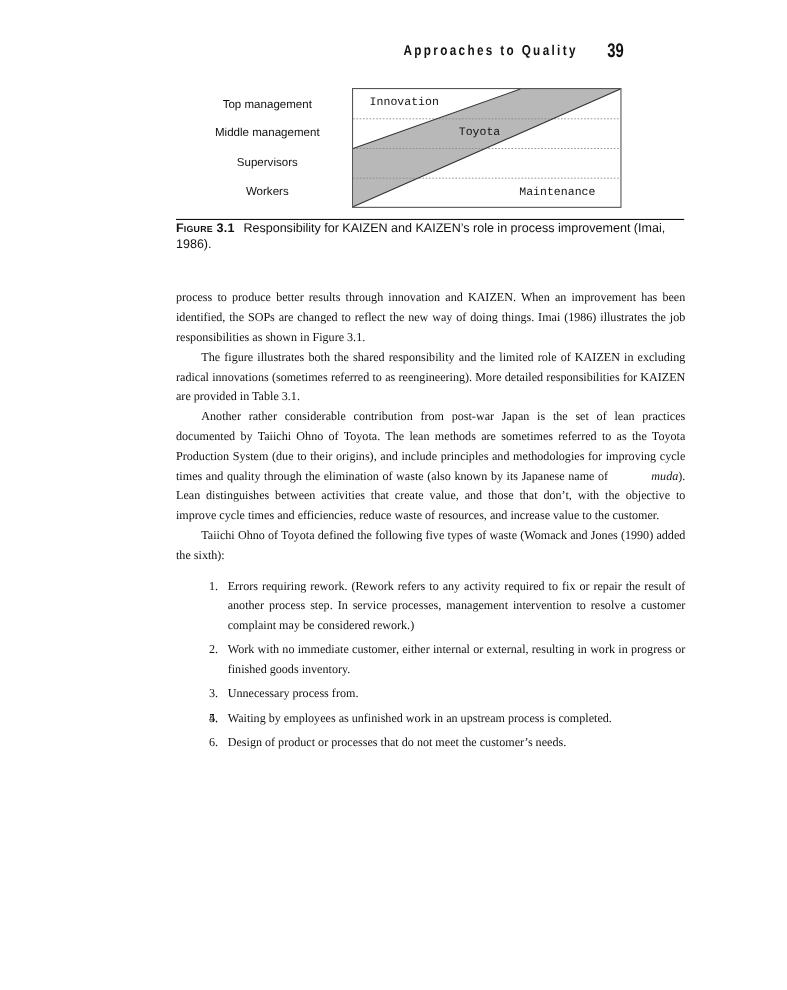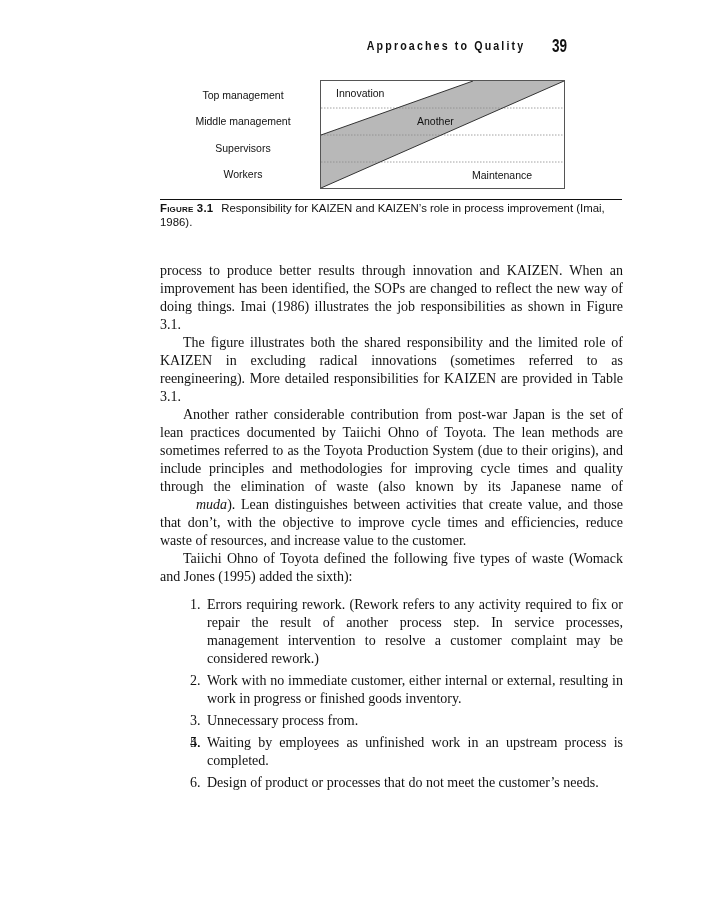--- a/index.html
+++ b/index.html
@@ -27,7 +27,7 @@
     }
     .diagram-svg { position: absolute; left: 320px; top: 80px; }
     .zone-label {
-      position: absolute; font-family: Liberation Sans, sans-serif; font-size: 10.5px; color: #111;
+      position: absolute; font-family: Liberation Mono, monospace; font-size: 10.5px; color: #111;
       line-height: 14px;
     }
     .caption-rule {

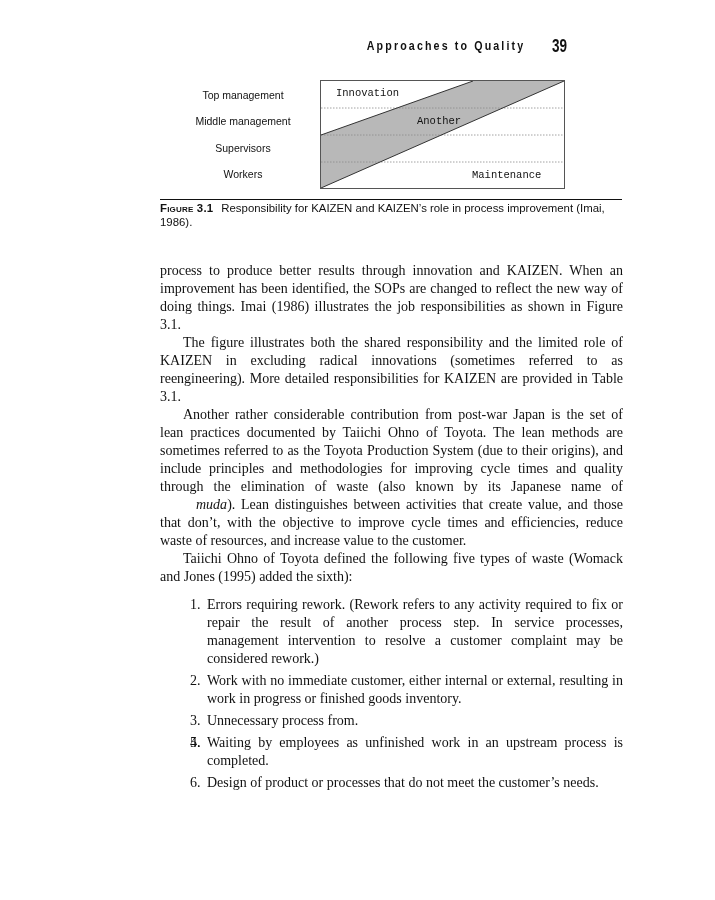--- a/index.html
+++ b/index.html
@@ -88,7 +88,7 @@
   </svg>
 
   <div class="zone-label" style="left:336px; top:86px">Innovation</div>
-  <div class="zone-label" style="left:417px; top:114px">Another</div>
+  <div class="zone-label" style="left:417px; top:114px">Toyota</div>
   <div class="zone-label" style="left:472px; top:168px">Maintenance</div>
 
   <div class="caption-rule"></div>

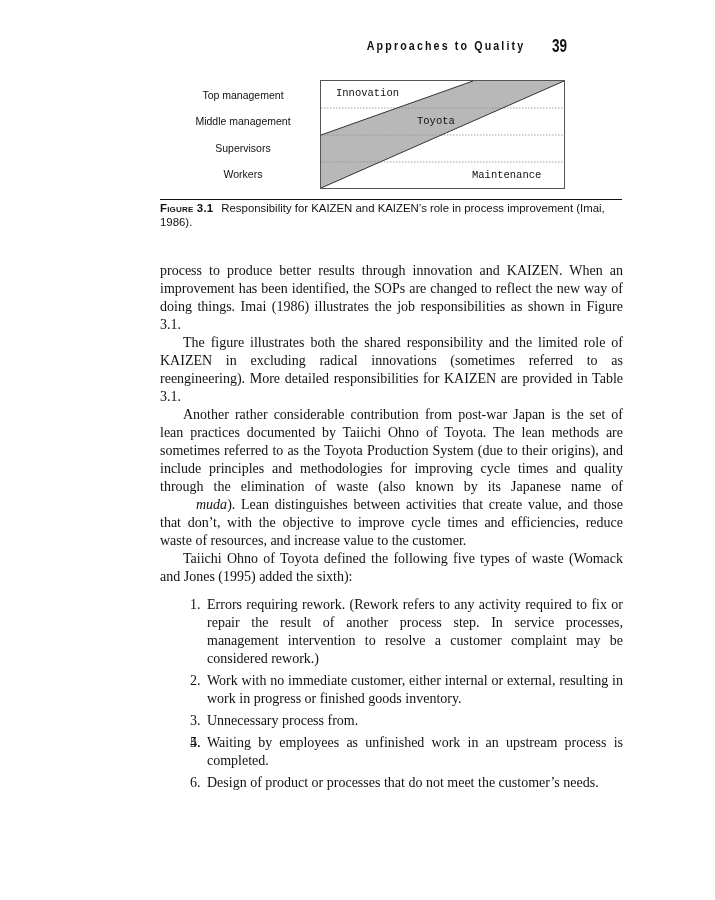--- a/index.html
+++ b/index.html
@@ -44,7 +44,7 @@
     
     .body-text {
       position: absolute; left: 160px; top: 262px; width: 463px;
-      font-family: "Liberation Serif", serif; font-size: 14px; line-height: 18px; color: #111;
+      font-family: "Liberation Serif", serif; font-size: 11px; line-height: 18px; color: #111;
     }
     .body-text p { margin: 0; text-align: justify; }
     .body-text p.indent { text-indent: 23px; }

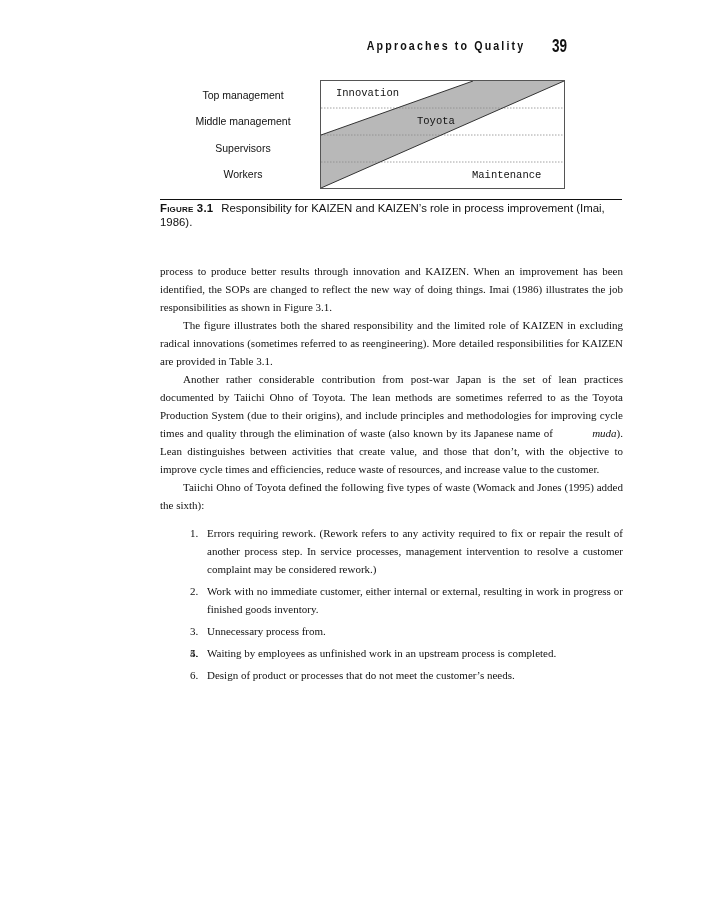--- a/index.html
+++ b/index.html
@@ -101,7 +101,7 @@
   <p>process to produce better results through innovation and KAIZEN. When an improvement has been identified, the SOPs are changed to reflect the new way of doing things. Imai (1986) illustrates the job responsibilities as shown in Figure 3.1.</p>
   <p class="indent">The figure illustrates both the shared responsibility and the limited role of KAIZEN in excluding radical innovations (sometimes referred to as reengineering). More detailed responsibilities for KAIZEN are provided in Table 3.1.</p>
   <p class="indent"><span>Another rather considerable contribution from post-war Japan is the set of lean practices documented by Taiichi Ohno of Toyota. The lean methods are sometimes referred to as the Toyota Production System (due to their origins), and include principles and methodologies for improving cycle times and quality through the elimination of waste (also known by its Japanese name of </span><em>muda</em><span>). Lean distinguishes between activities that create value, and those that don’t, with the objective to improve cycle times and efficiencies, reduce waste of resources, and increase value to the customer.</span></p>
-  <p class="indent">Taiichi Ohno of Toyota defined the following five types of waste (Womack and Jones (1995) added the sixth):</p>
+  <p class="indent">Taiichi Ohno of Toyota defined the following five types of waste (Womack and Jones (1990) added the sixth):</p>
 
   <ol class="waste-list">
     <li><span class="num">1.</span><span>Errors requiring rework. (Rework refers to any activity required to fix or repair the result of another process step. In service processes, management intervention to resolve a customer complaint may be considered rework.)</span></li>

